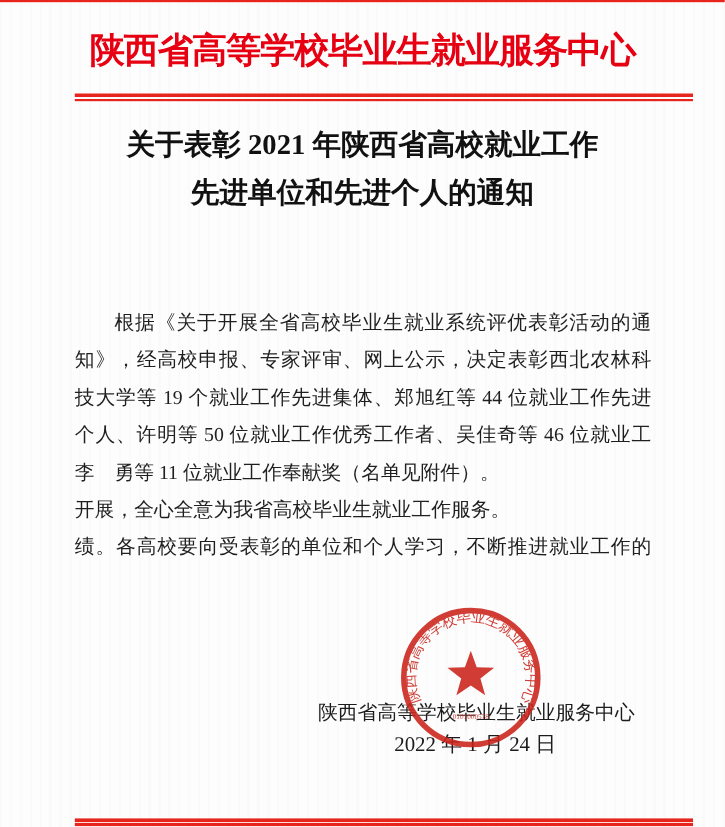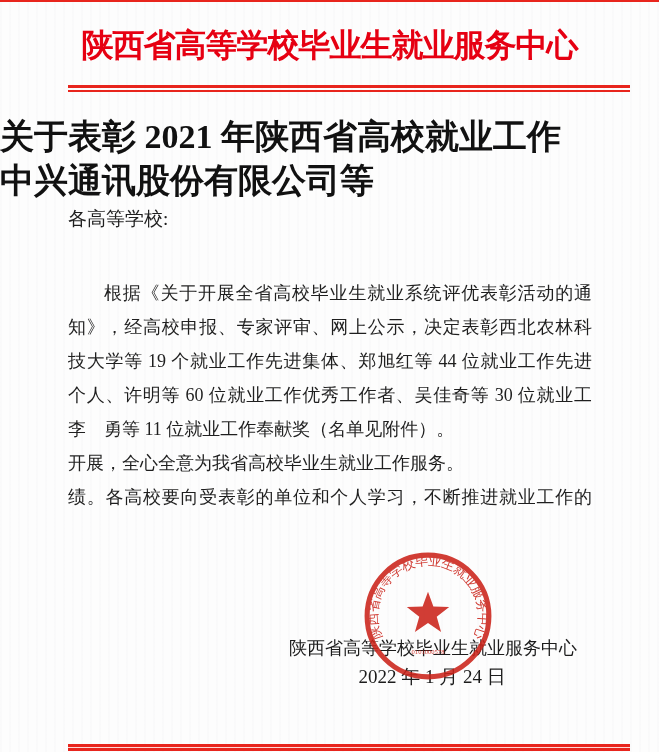--- a/index.html
+++ b/index.html
@@ -35,7 +35,8 @@
   }
   .doc-title {
     position: absolute; left: 0; width: 100%;
-    font-size: 34px; font-weight: bold; color: #111;
+    text-align: center;
+    font-size: 26px; font-weight: bold; color: #111;
     white-space: nowrap;
   }
   .doc-title.t1 { top: 114px; }

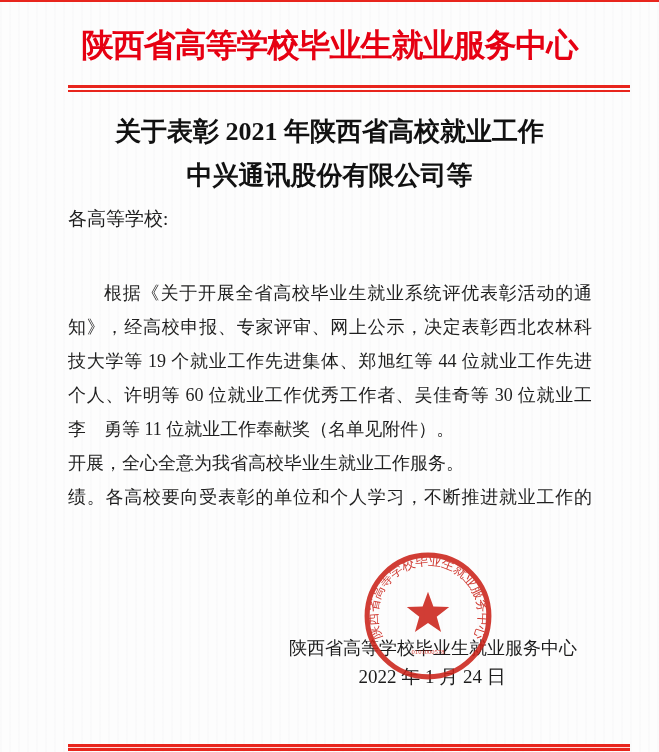--- a/index.html
+++ b/index.html
@@ -91,7 +91,7 @@
   <div class="header-divider"></div>
 
   <div class="doc-title t1">关于表彰 2021 年陕西省高校就业工作</div>
-  <div class="doc-title t2">中兴通讯股份有限公司等</div>
+  <div class="doc-title t2">先进单位和先进个人的通知</div>
 
   <div class="salutation">各高等学校:</div>
 

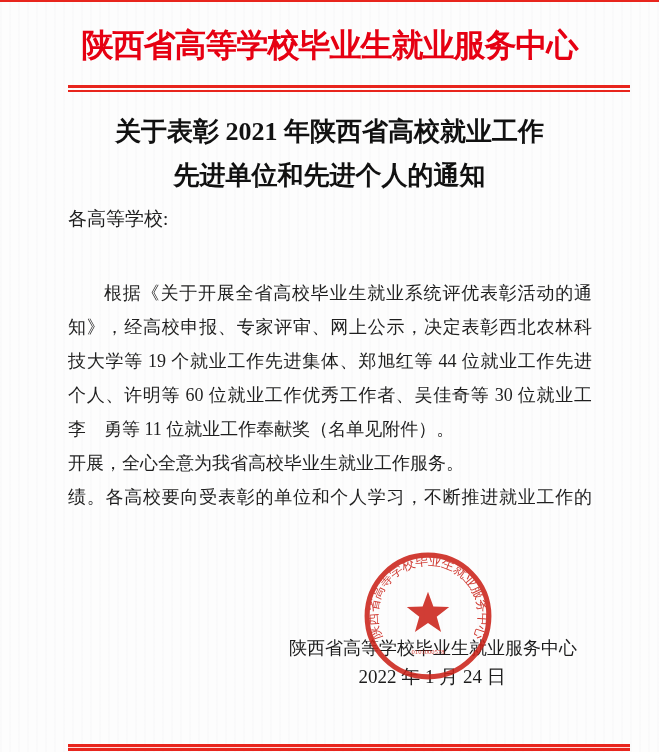--- a/index.html
+++ b/index.html
@@ -93,7 +93,6 @@
   <div class="doc-title t1">关于表彰 2021 年陕西省高校就业工作</div>
   <div class="doc-title t2">先进单位和先进个人的通知</div>
 
-  <div class="salutation">各高等学校:</div>
 
   <div class="body-text">
     <div class="line indent">根据《关于开展全省高校毕业生就业系统评优表彰活动的通</div>

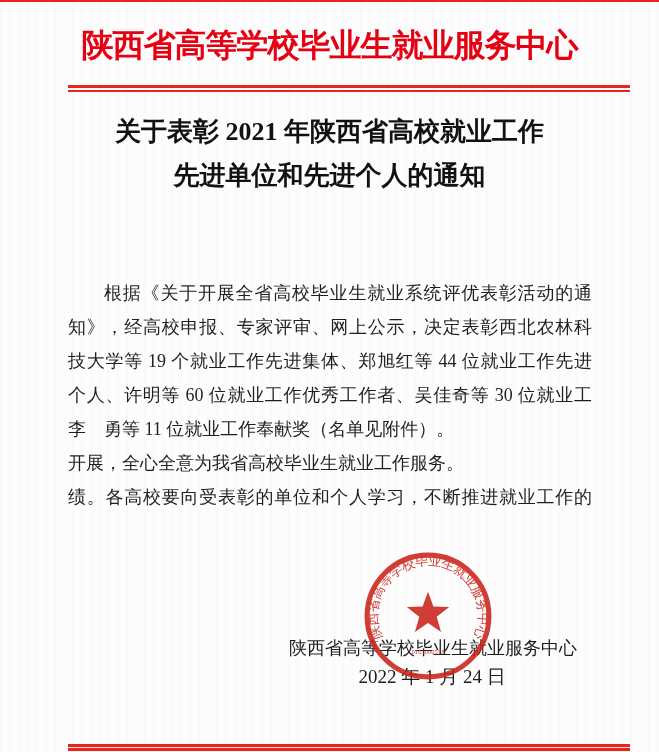--- a/index.html
+++ b/index.html
@@ -98,7 +98,7 @@
     <div class="line indent">根据《关于开展全省高校毕业生就业系统评优表彰活动的通</div>
     <div class="line">知》，经高校申报、专家评审、网上公示，决定表彰西北农林科</div>
     <div class="line">技大学等 19 个就业工作先进集体、郑旭红等 44 位就业工作先进</div>
-    <div class="line">个人、许明等 60 位就业工作优秀工作者、吴佳奇等 30 位就业工</div>
+    <div class="line">个人、许明等 50 位就业工作优秀工作者、吴佳奇等 46 位就业工</div>
     <div class="line no-fill">李　勇等 11 位就业工作奉献奖（名单见附件）。</div>
     <div class="line no-fill">开展，全心全意为我省高校毕业生就业工作服务。</div>
     <div class="line">绩。各高校要向受表彰的单位和个人学习，不断推进就业工作的</div>

